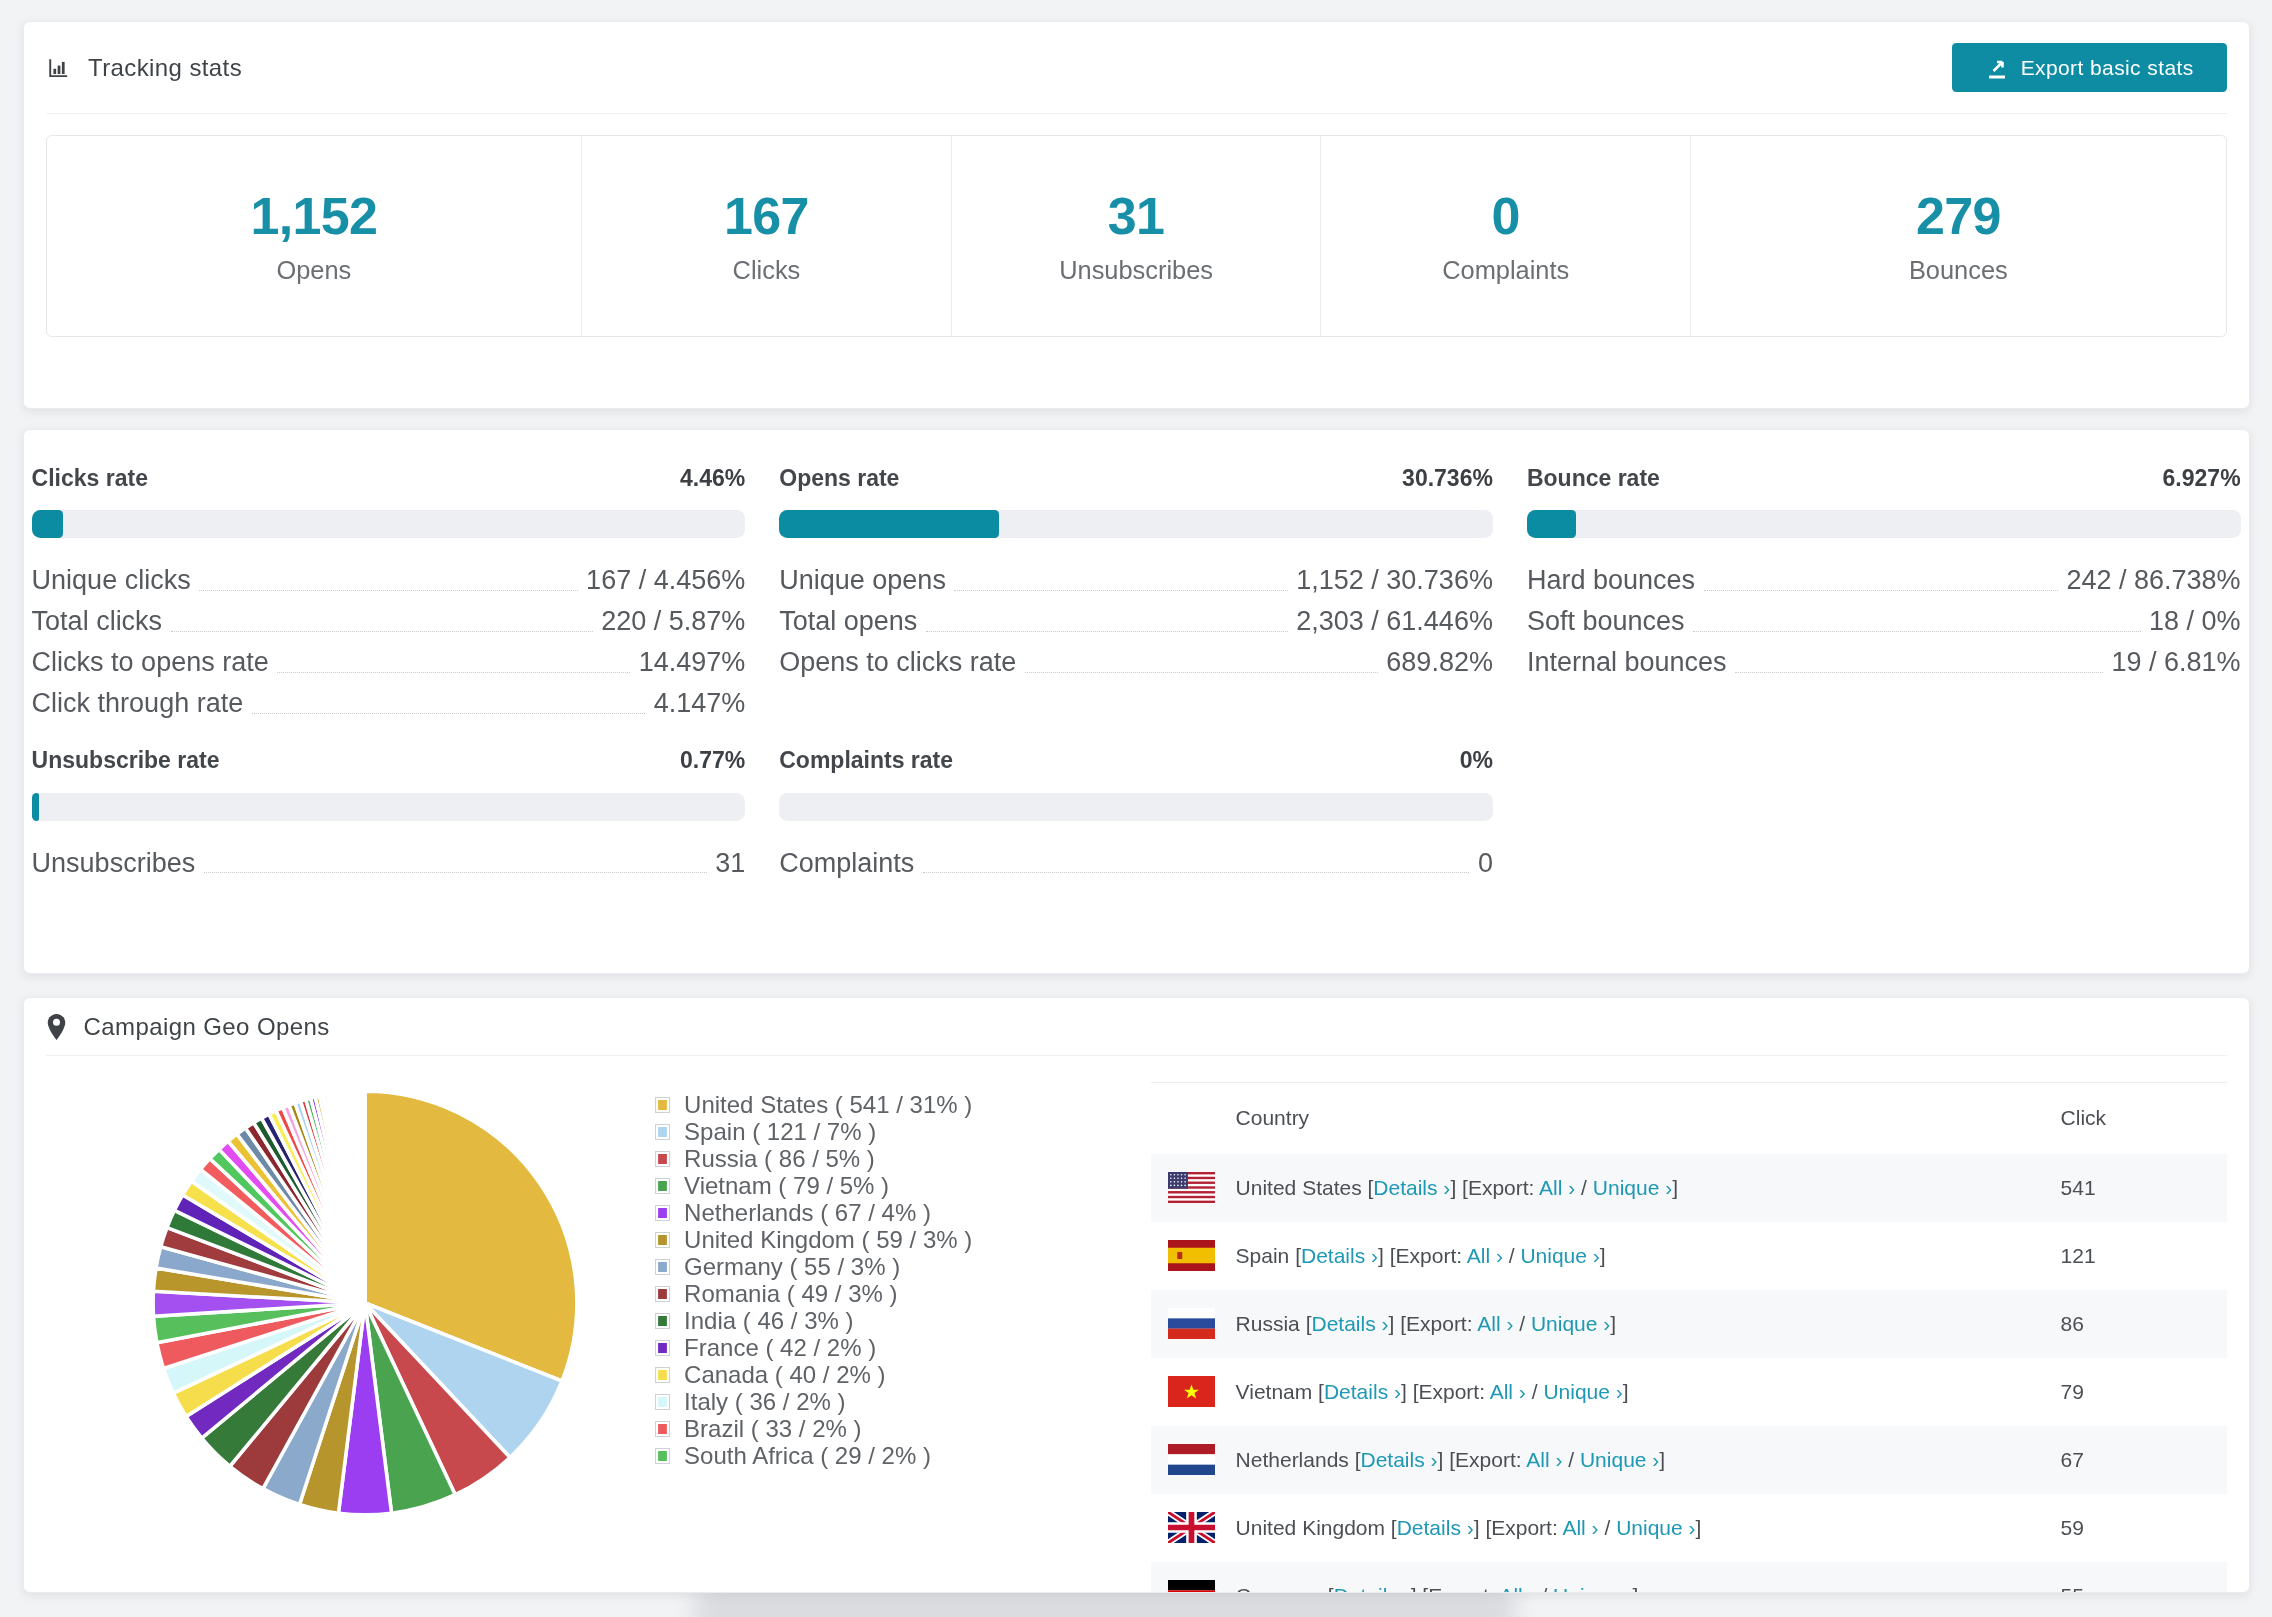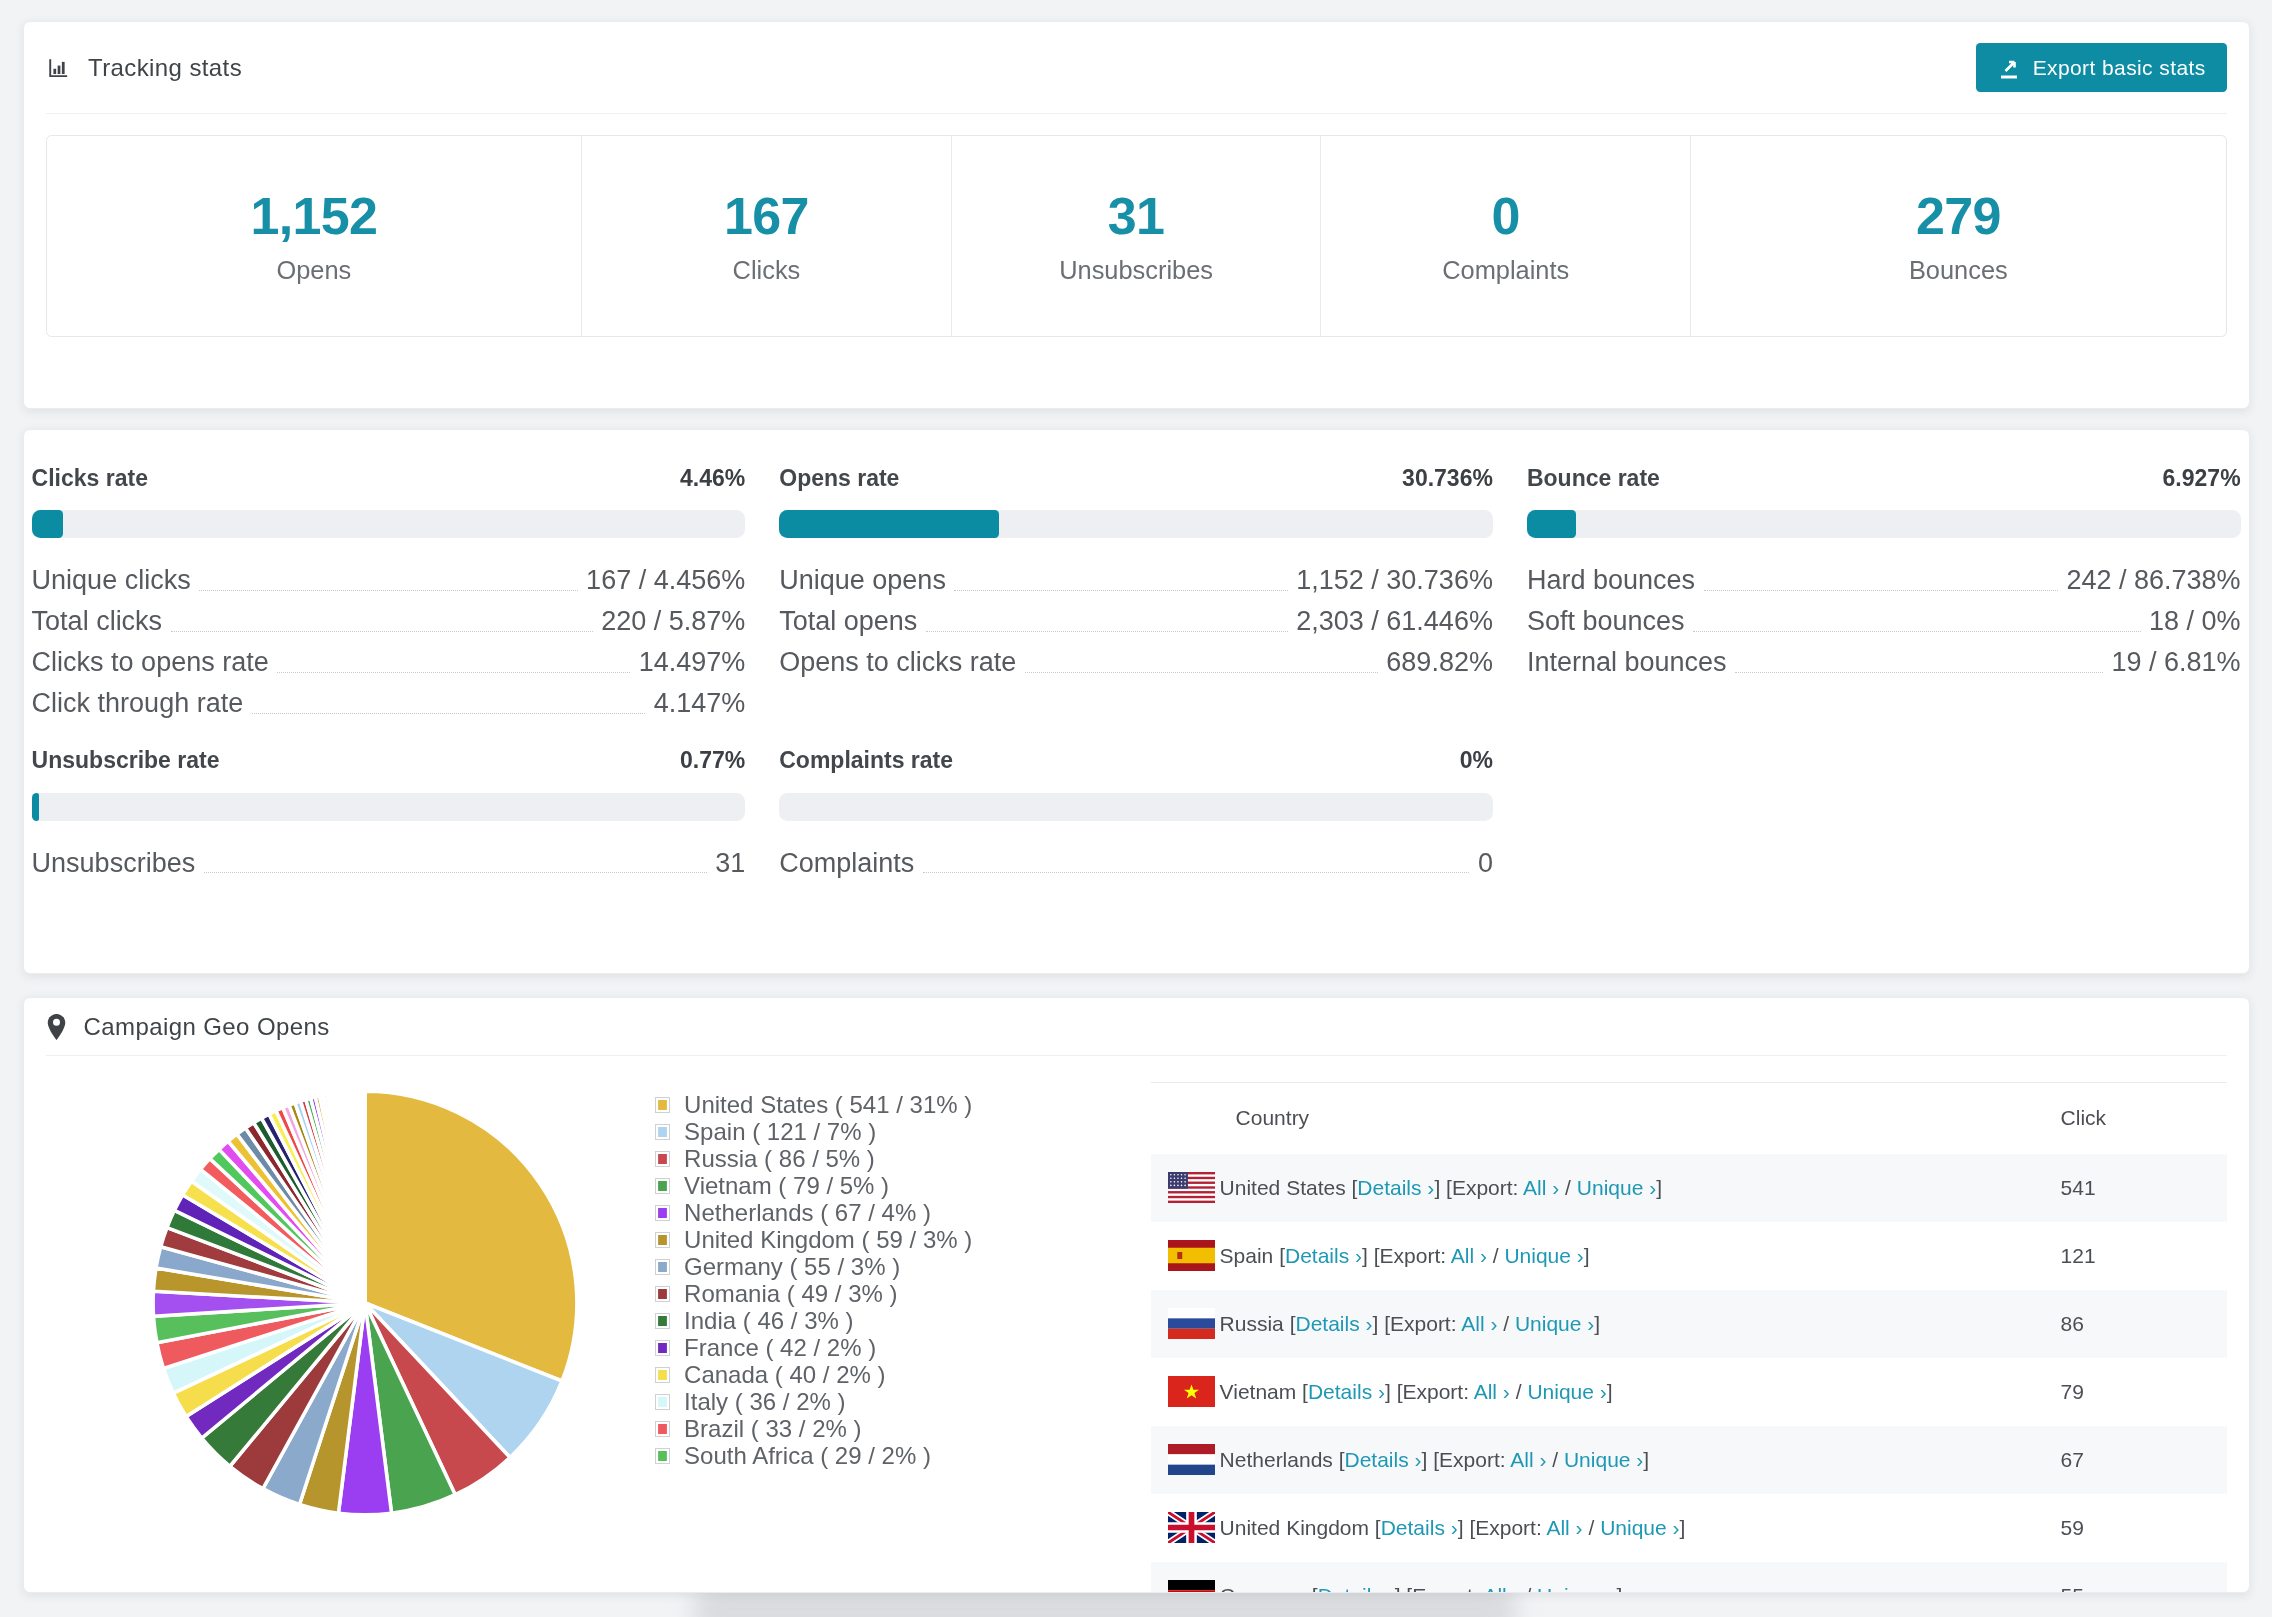--- a/index.html
+++ b/index.html
@@ -32,7 +32,7 @@
   .btn-export {
     display:flex; align-items:center; gap:11.3px; background:#0d8ca3; color:#fff;
     font-size:21px; font-family:inherit; border:none; border-radius:4.2px;
-    height:49px; padding:0 21px; cursor:pointer; letter-spacing:0.4px;
+    height:49px; padding:0 33px; cursor:pointer; letter-spacing:0.4px;
   }
 
   .stats-strip {

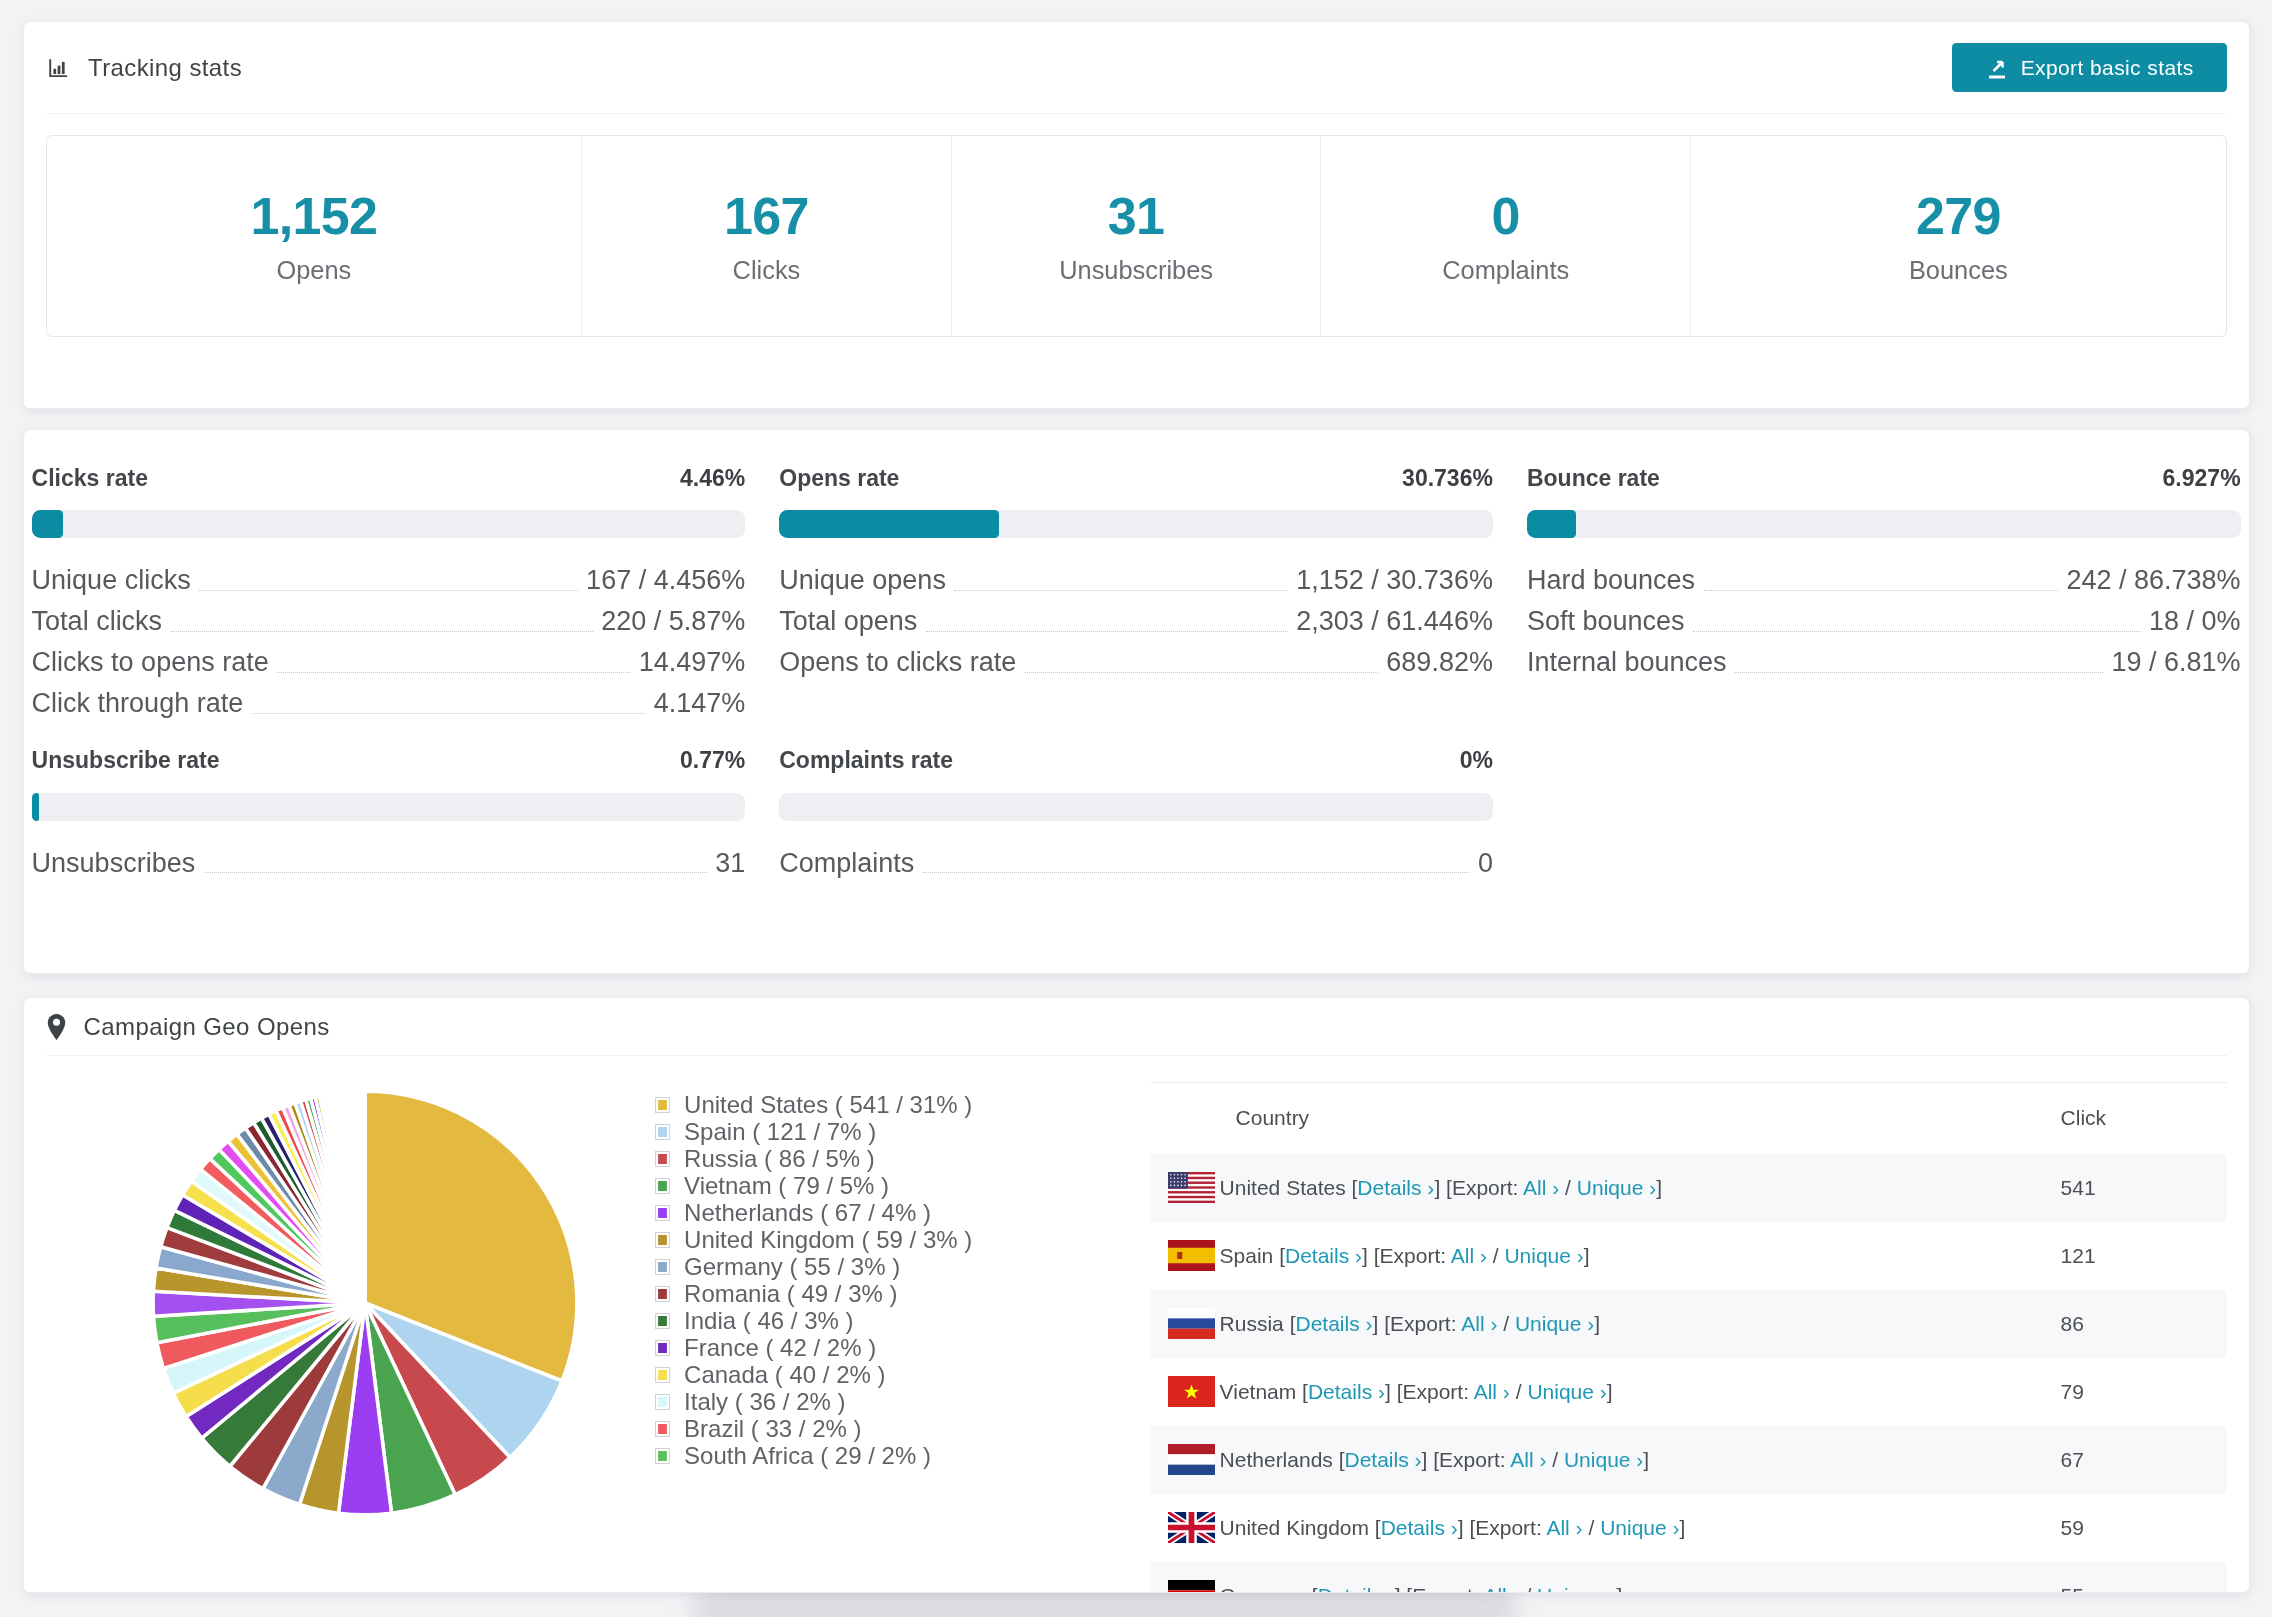--- a/index.html
+++ b/index.html
@@ -78,7 +78,7 @@
   .trow.data.stripe { background:#f7f8f9; }
   .tc-country { flex:1; }
   .thead .tc-country { padding-left:85px; }
-  .data .tc-country { display:flex; align-items:center; padding-left:17px; gap:5px; }
+  .data .tc-country { display:flex; align-items:center; padding-left:17px; gap:21px; }
   .tc-total { flex:0 0 166px; font-size:21px; color:#4b4f54; }
   .flag { width:47px; height:31px; flex:0 0 auto; }
   .flag svg { display:block; width:47px; height:31px; }

